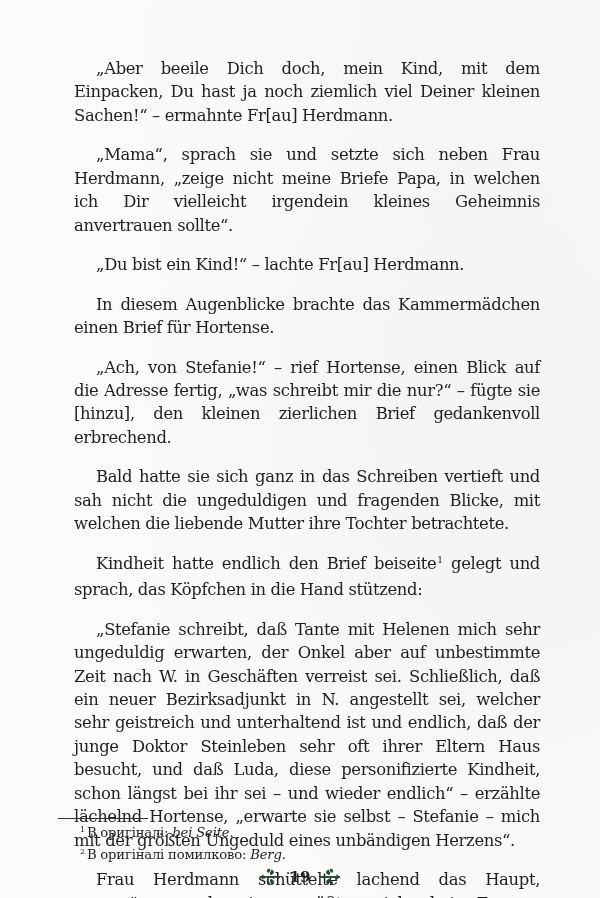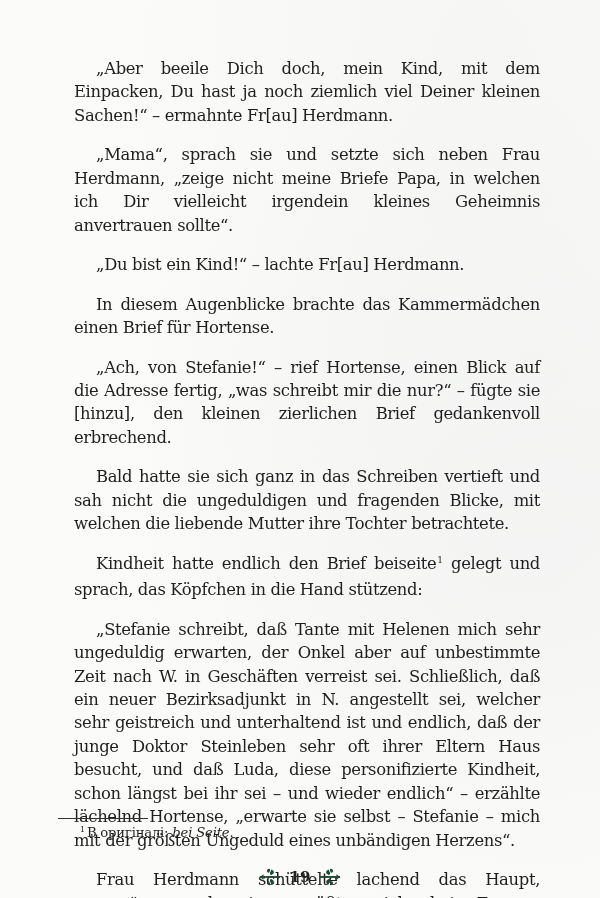--- a/index.html
+++ b/index.html
@@ -97,6 +97,9 @@
   <div class="fn-item">
     <sup>1</sup><span>В оригіналі: </span><em>bei Seite</em><span>.</span>
   </div>
+  <div class="fn-item">
+    <sup>2</sup><span>В оригіналі помилково: </span><em>Berg</em><span>.</span>
+  </div>
 </div>
 
 <div class="page-number">

